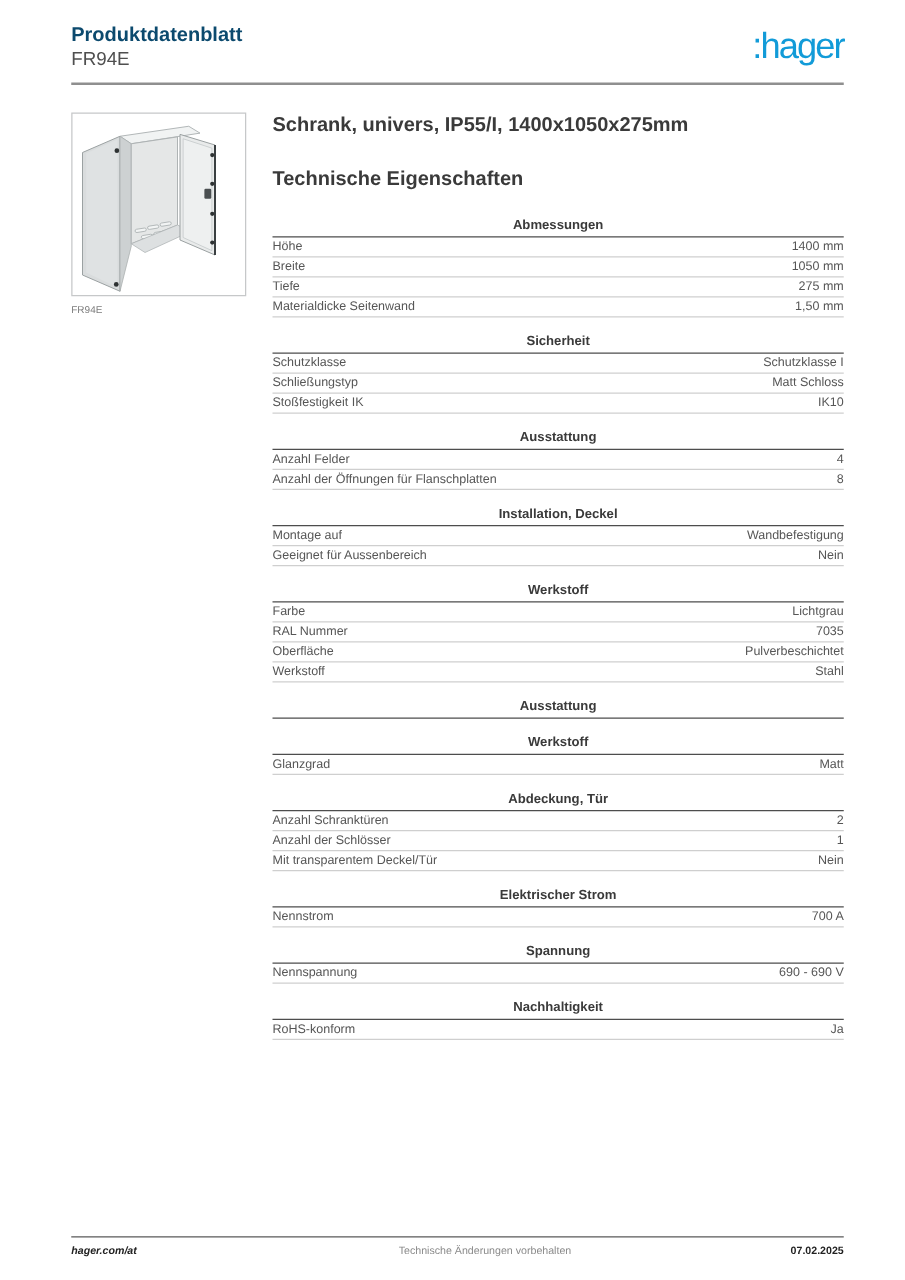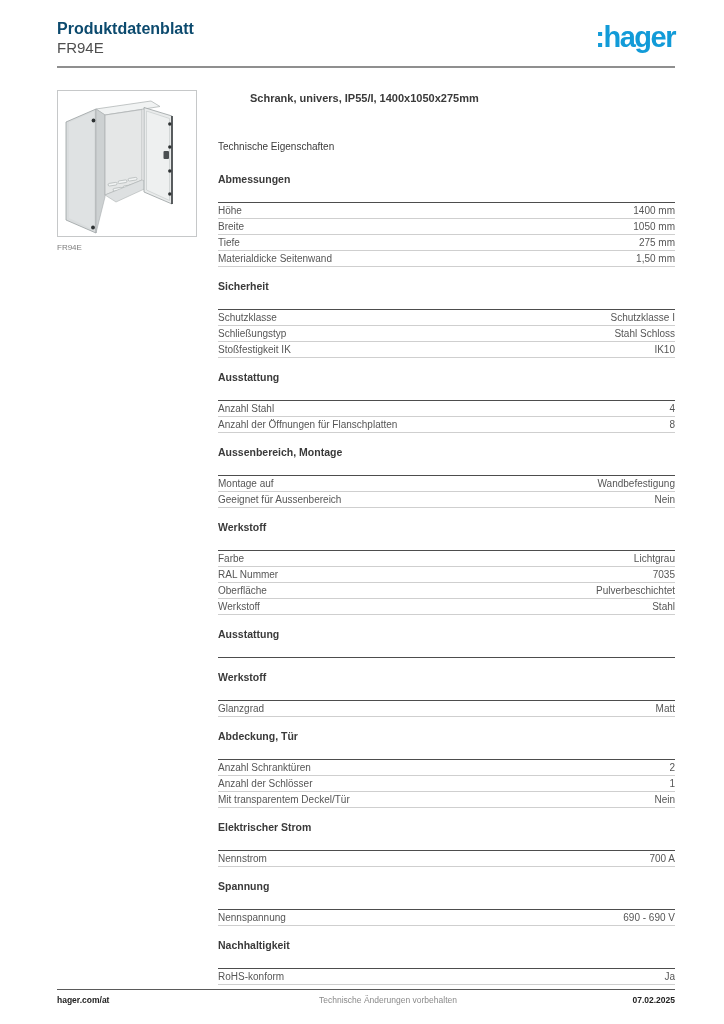--- a/index.html
+++ b/index.html
@@ -15,7 +15,7 @@
   .page-subtitle { font-size:15px; color:#4f4f4f; line-height:1.25; }
   .brand-logo {
     position:absolute; right:0; top:2px;
-    font-size:29px; font-weight:bold; letter-spacing:-1.5px; color:#129BD8;
+    font-size:29px; font-weight:normal; letter-spacing:-1.5px; color:#129BD8;
   }
   .header-rule { position:absolute; left:57px; right:49px; top:66px; height:2px; background:#8f8f8f; }
 

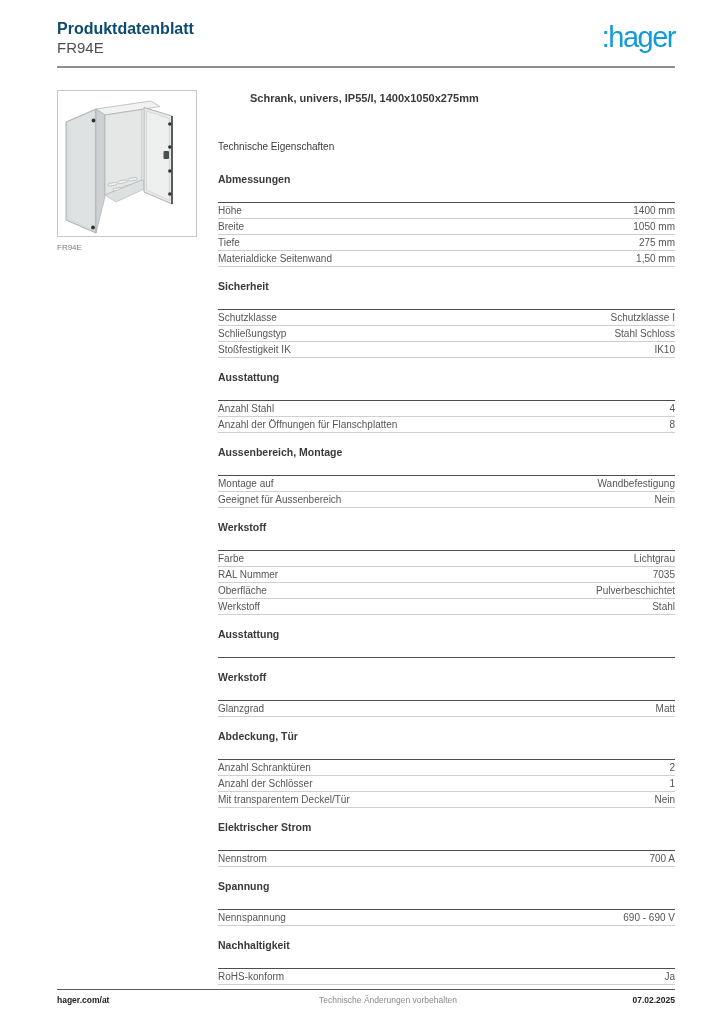--- a/index.html
+++ b/index.html
@@ -26,7 +26,7 @@
 
   
   .right-col { position:absolute; left:218px; top:92px; width:457px; }
-  .product-title { font-size:11px; font-weight:bold; color:#3a3a3a;margin-left:32px; }
+  .product-title { font-size:16px; font-weight:bold; color:#3a3a3a; }
   .specs-heading { margin-top:37px; font-size:10px; font-weight:normal; color:#3a3a3a; }
   .sections { margin-top:21px; }
   .section { margin-bottom:13px; }

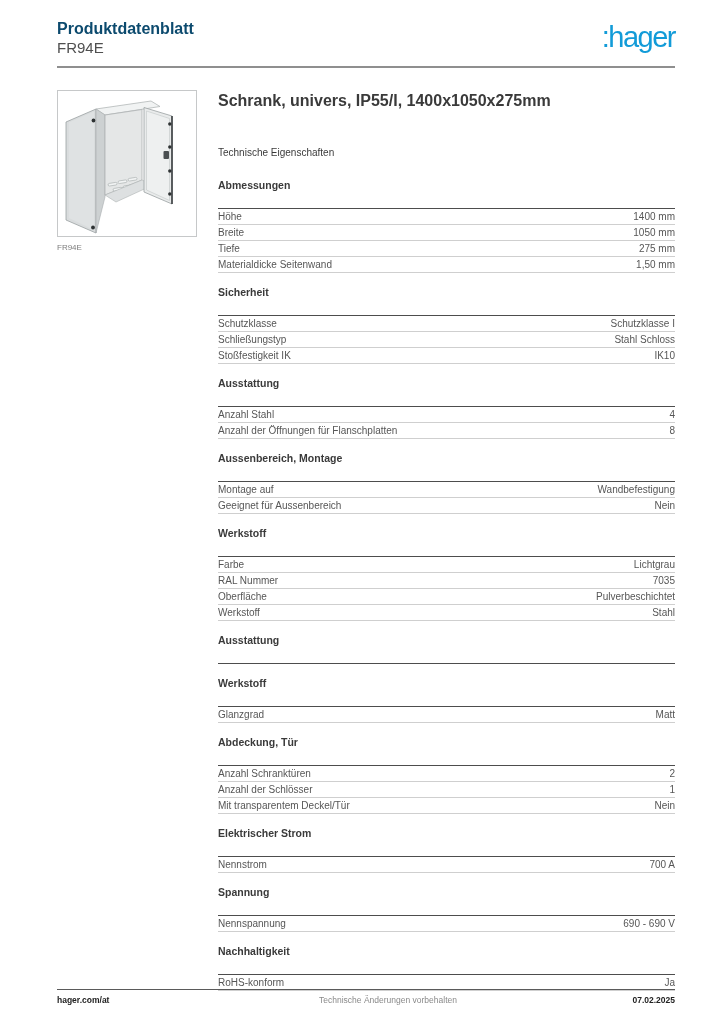--- a/index.html
+++ b/index.html
@@ -27,7 +27,7 @@
   
   .right-col { position:absolute; left:218px; top:92px; width:457px; }
   .product-title { font-size:16px; font-weight:bold; color:#3a3a3a; }
-  .specs-heading { margin-top:37px; font-size:10px; font-weight:normal; color:#3a3a3a; }
+  .specs-heading { margin-top:25px; font-size:16px; font-weight:bold; color:#3a3a3a; }
   .sections { margin-top:21px; }
   .section { margin-bottom:13px; }
   .section-title {

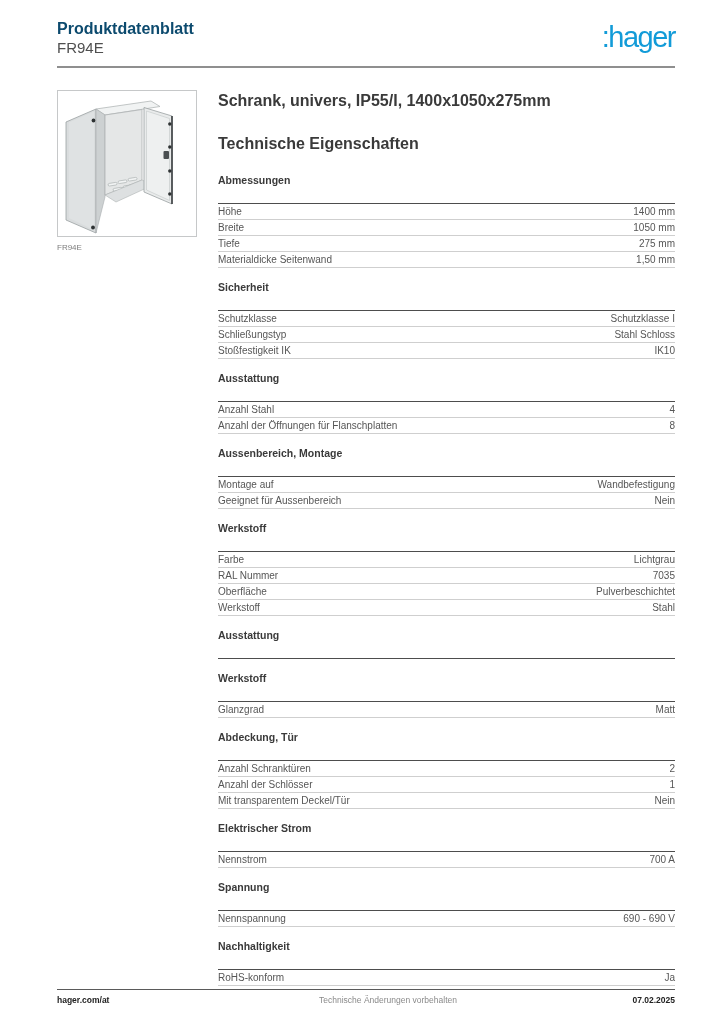--- a/index.html
+++ b/index.html
@@ -32,7 +32,7 @@
   .section { margin-bottom:13px; }
   .section-title {
     font-size:10.5px; font-weight:bold; color:#3a3a3a;
-    padding-bottom:17px; border-bottom:1px solid #4d4d4d;
+    padding-bottom:3px; border-bottom:1px solid #4d4d4d;text-align:center;
   }
   .spec-row {
     display:flex; justify-content:space-between; align-items:baseline;

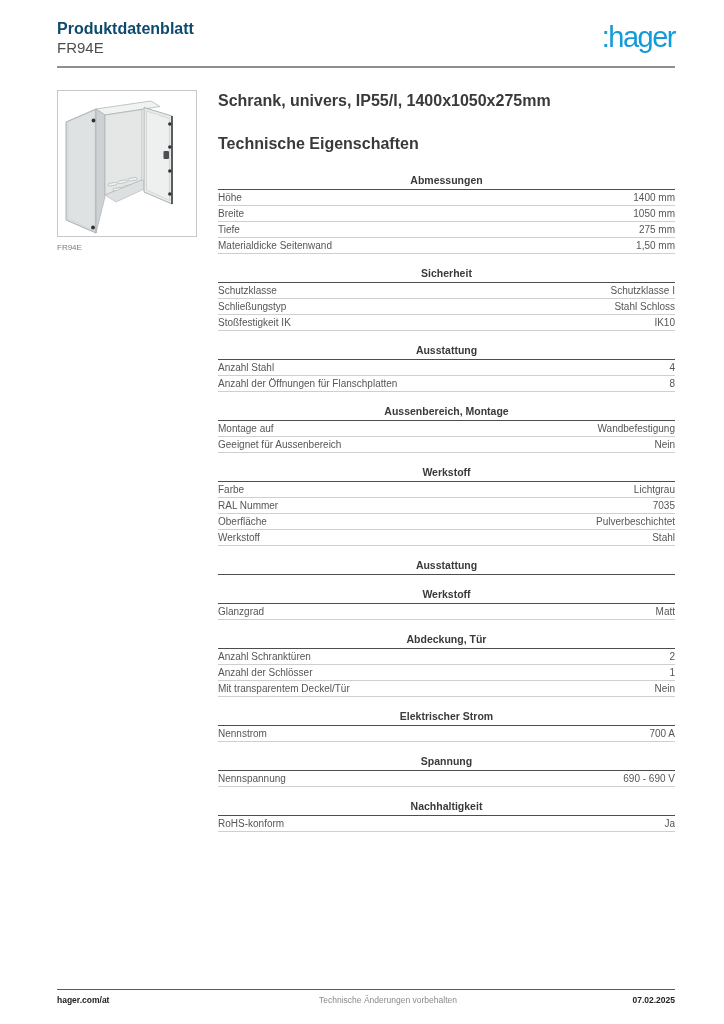--- a/index.html
+++ b/index.html
@@ -127,7 +127,7 @@
         </div>
         <div class="spec-row">
           <span class="spec-label">Schließungstyp</span>
-          <span class="spec-value">Stahl Schloss</span>
+          <span class="spec-value">Matt Schloss</span>
         </div>
         <div class="spec-row">
           <span class="spec-label">Stoßfestigkeit IK</span>

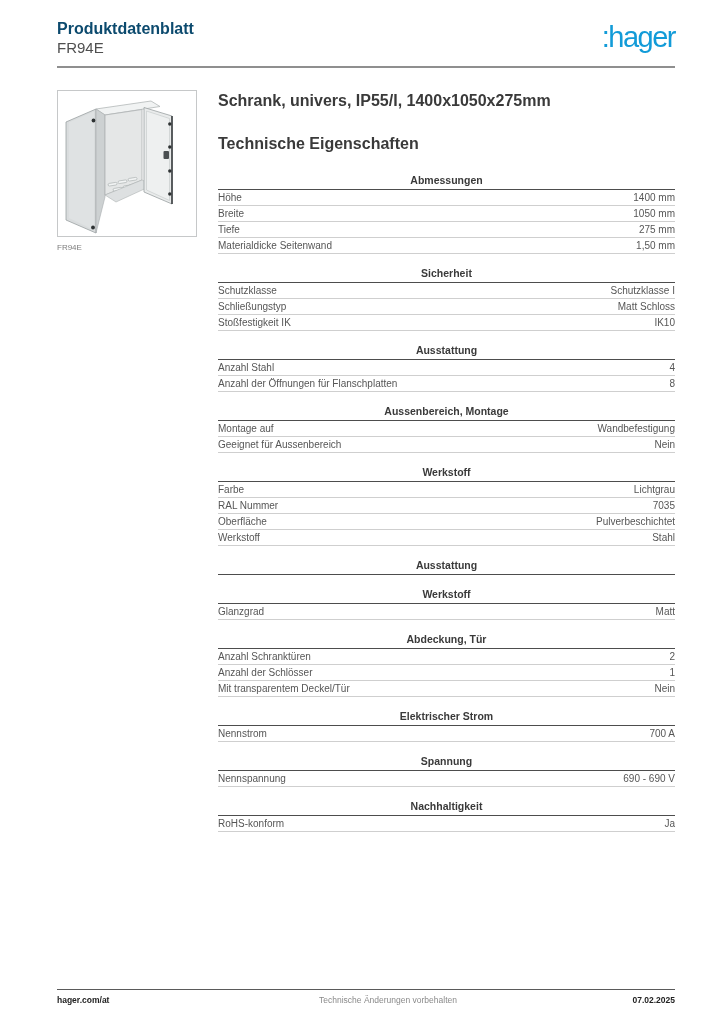--- a/index.html
+++ b/index.html
@@ -137,7 +137,7 @@
       <div class="section">
         <div class="section-title">Ausstattung</div>
         <div class="spec-row">
-          <span class="spec-label">Anzahl Stahl</span>
+          <span class="spec-label">Anzahl Felder</span>
           <span class="spec-value">4</span>
         </div>
         <div class="spec-row">

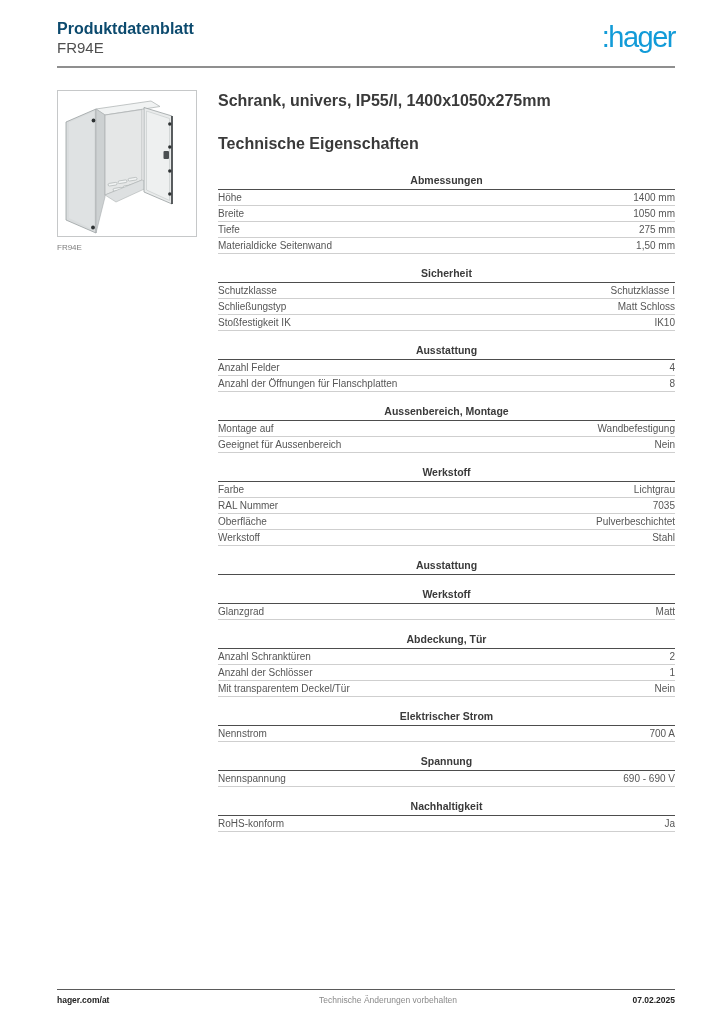--- a/index.html
+++ b/index.html
@@ -146,7 +146,7 @@
         </div>
       </div>
       <div class="section">
-        <div class="section-title">Aussenbereich, Montage</div>
+        <div class="section-title">Installation, Deckel</div>
         <div class="spec-row">
           <span class="spec-label">Montage auf</span>
           <span class="spec-value">Wandbefestigung</span>

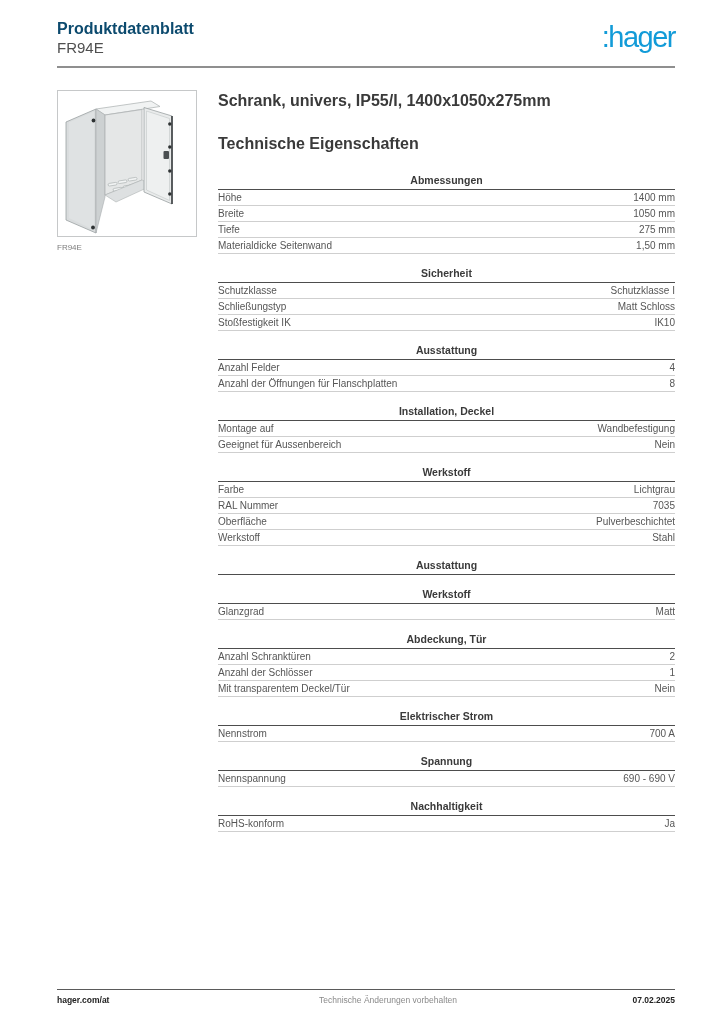--- a/index.html
+++ b/index.html
@@ -45,7 +45,7 @@
   
   .footer-rule { position:absolute; left:57px; right:49px; top:989px; height:1px; background:#5a5a5a; }
   .footer { position:absolute; left:57px; right:49px; top:995px; font-size:8.5px; }
-  .footer-left { position:absolute; left:0; font-weight:bold; color:#222; text-decoration:none; }
+  .footer-left { position:absolute; left:0; font-weight:bold; color:#222; text-decoration:none;font-style:italic; }
   .footer-center { position:absolute; left:0; right:0; text-align:center; color:#8a8a8a;padding-left:44px; }
   .footer-right { position:absolute; right:0; font-weight:bold; color:#222; }
 </style>

